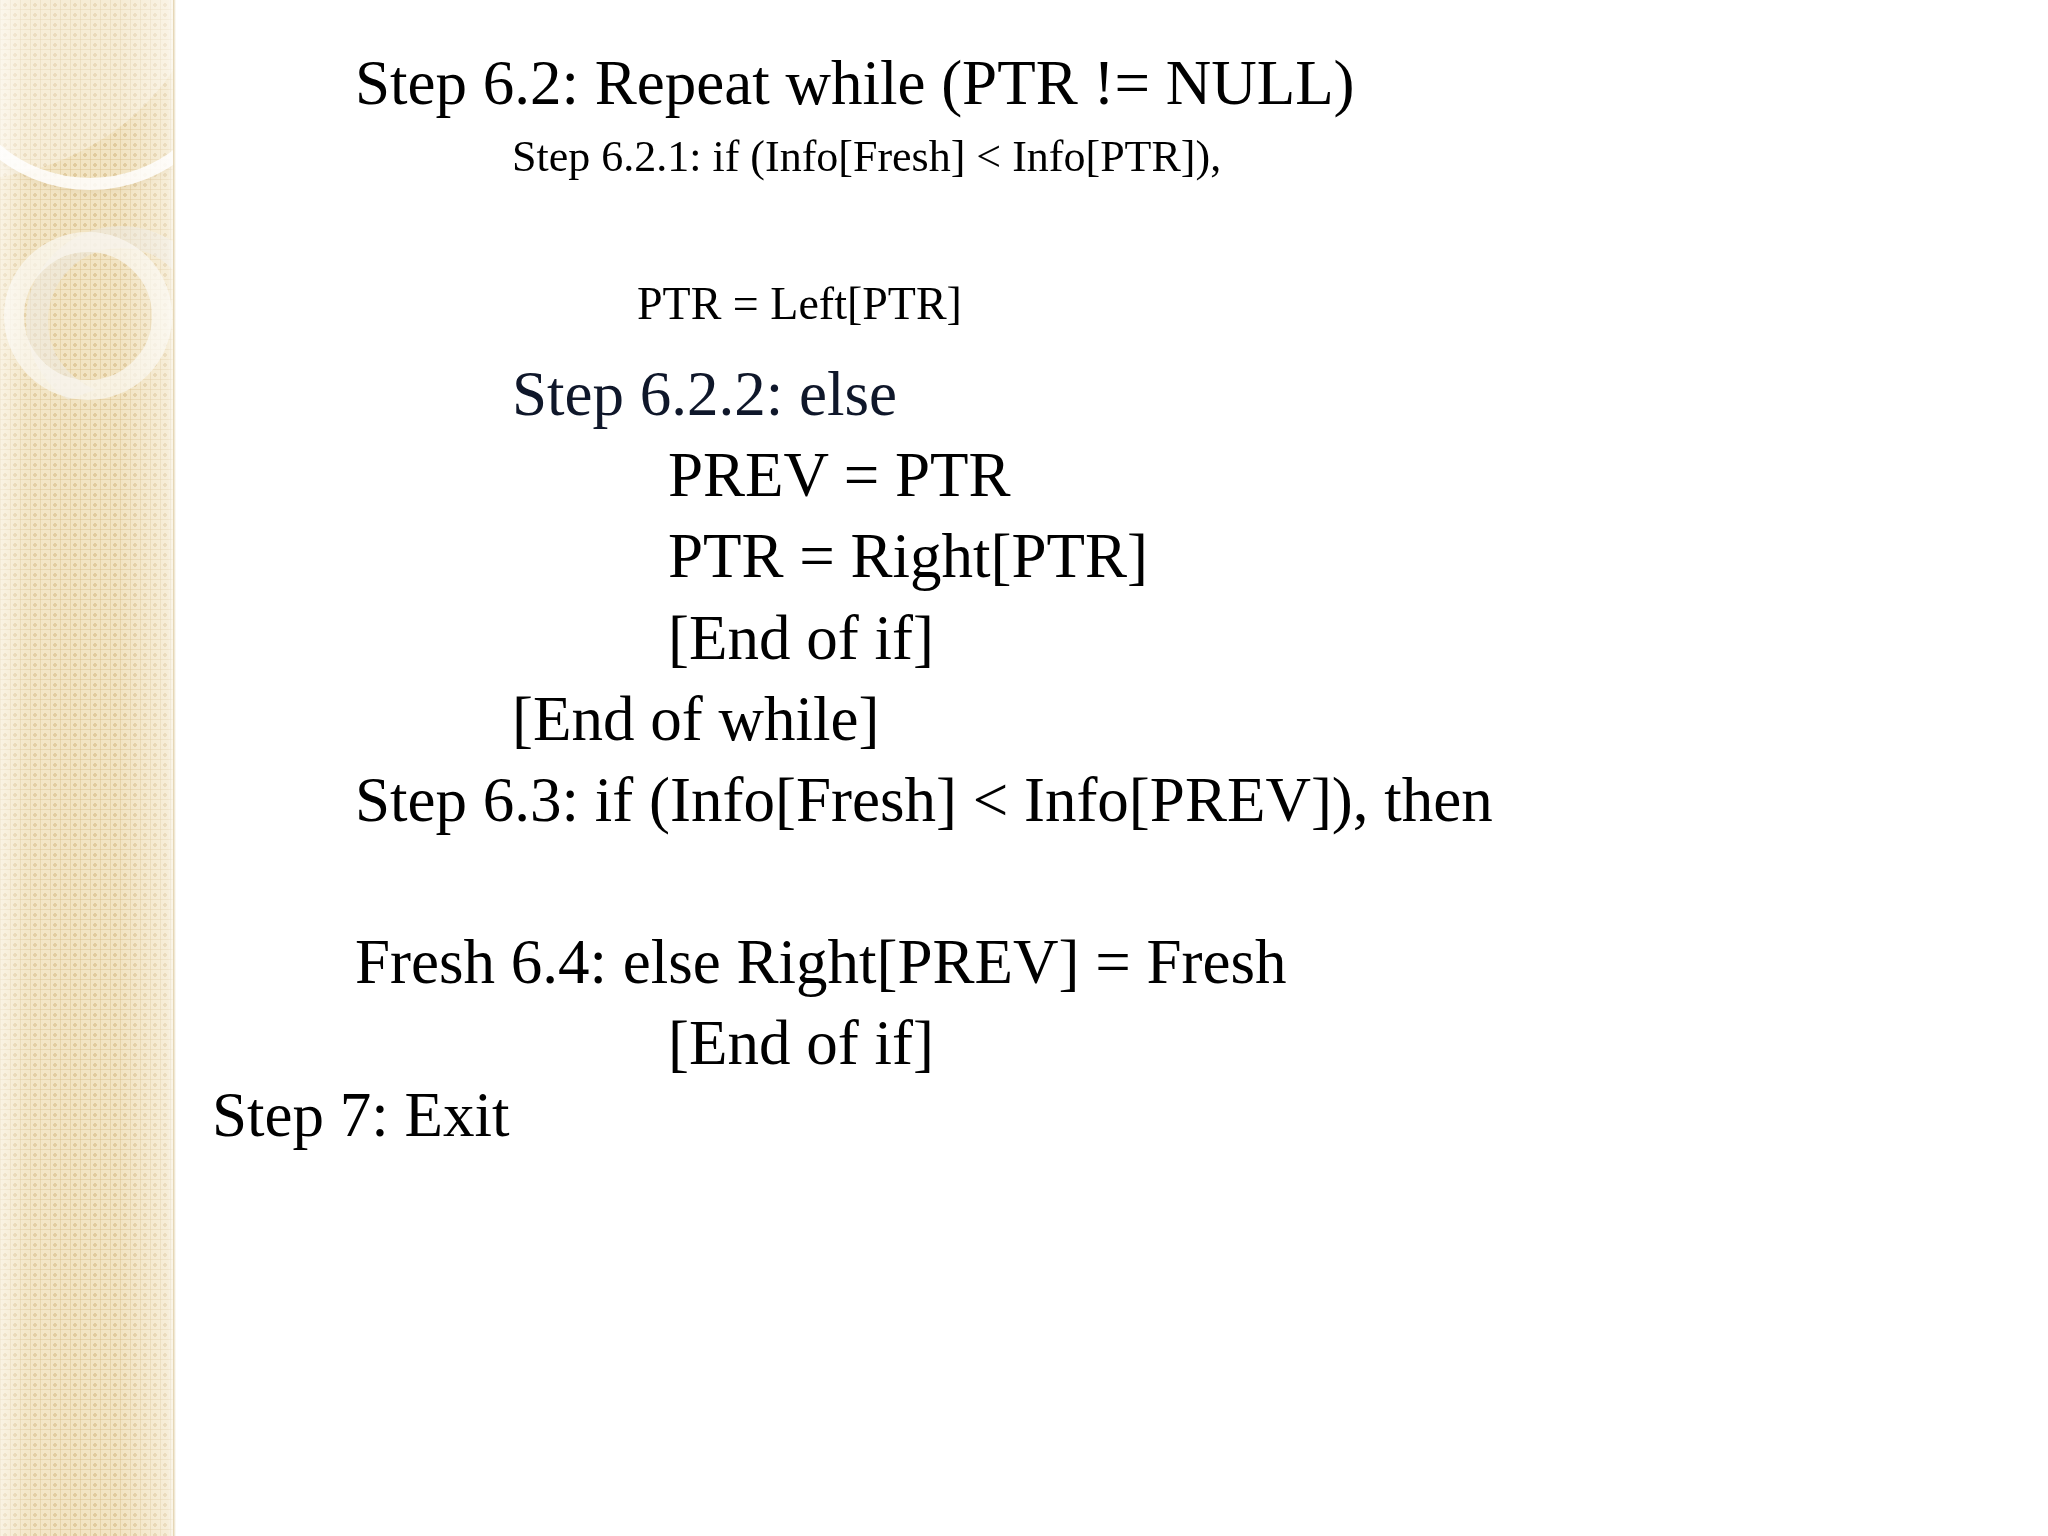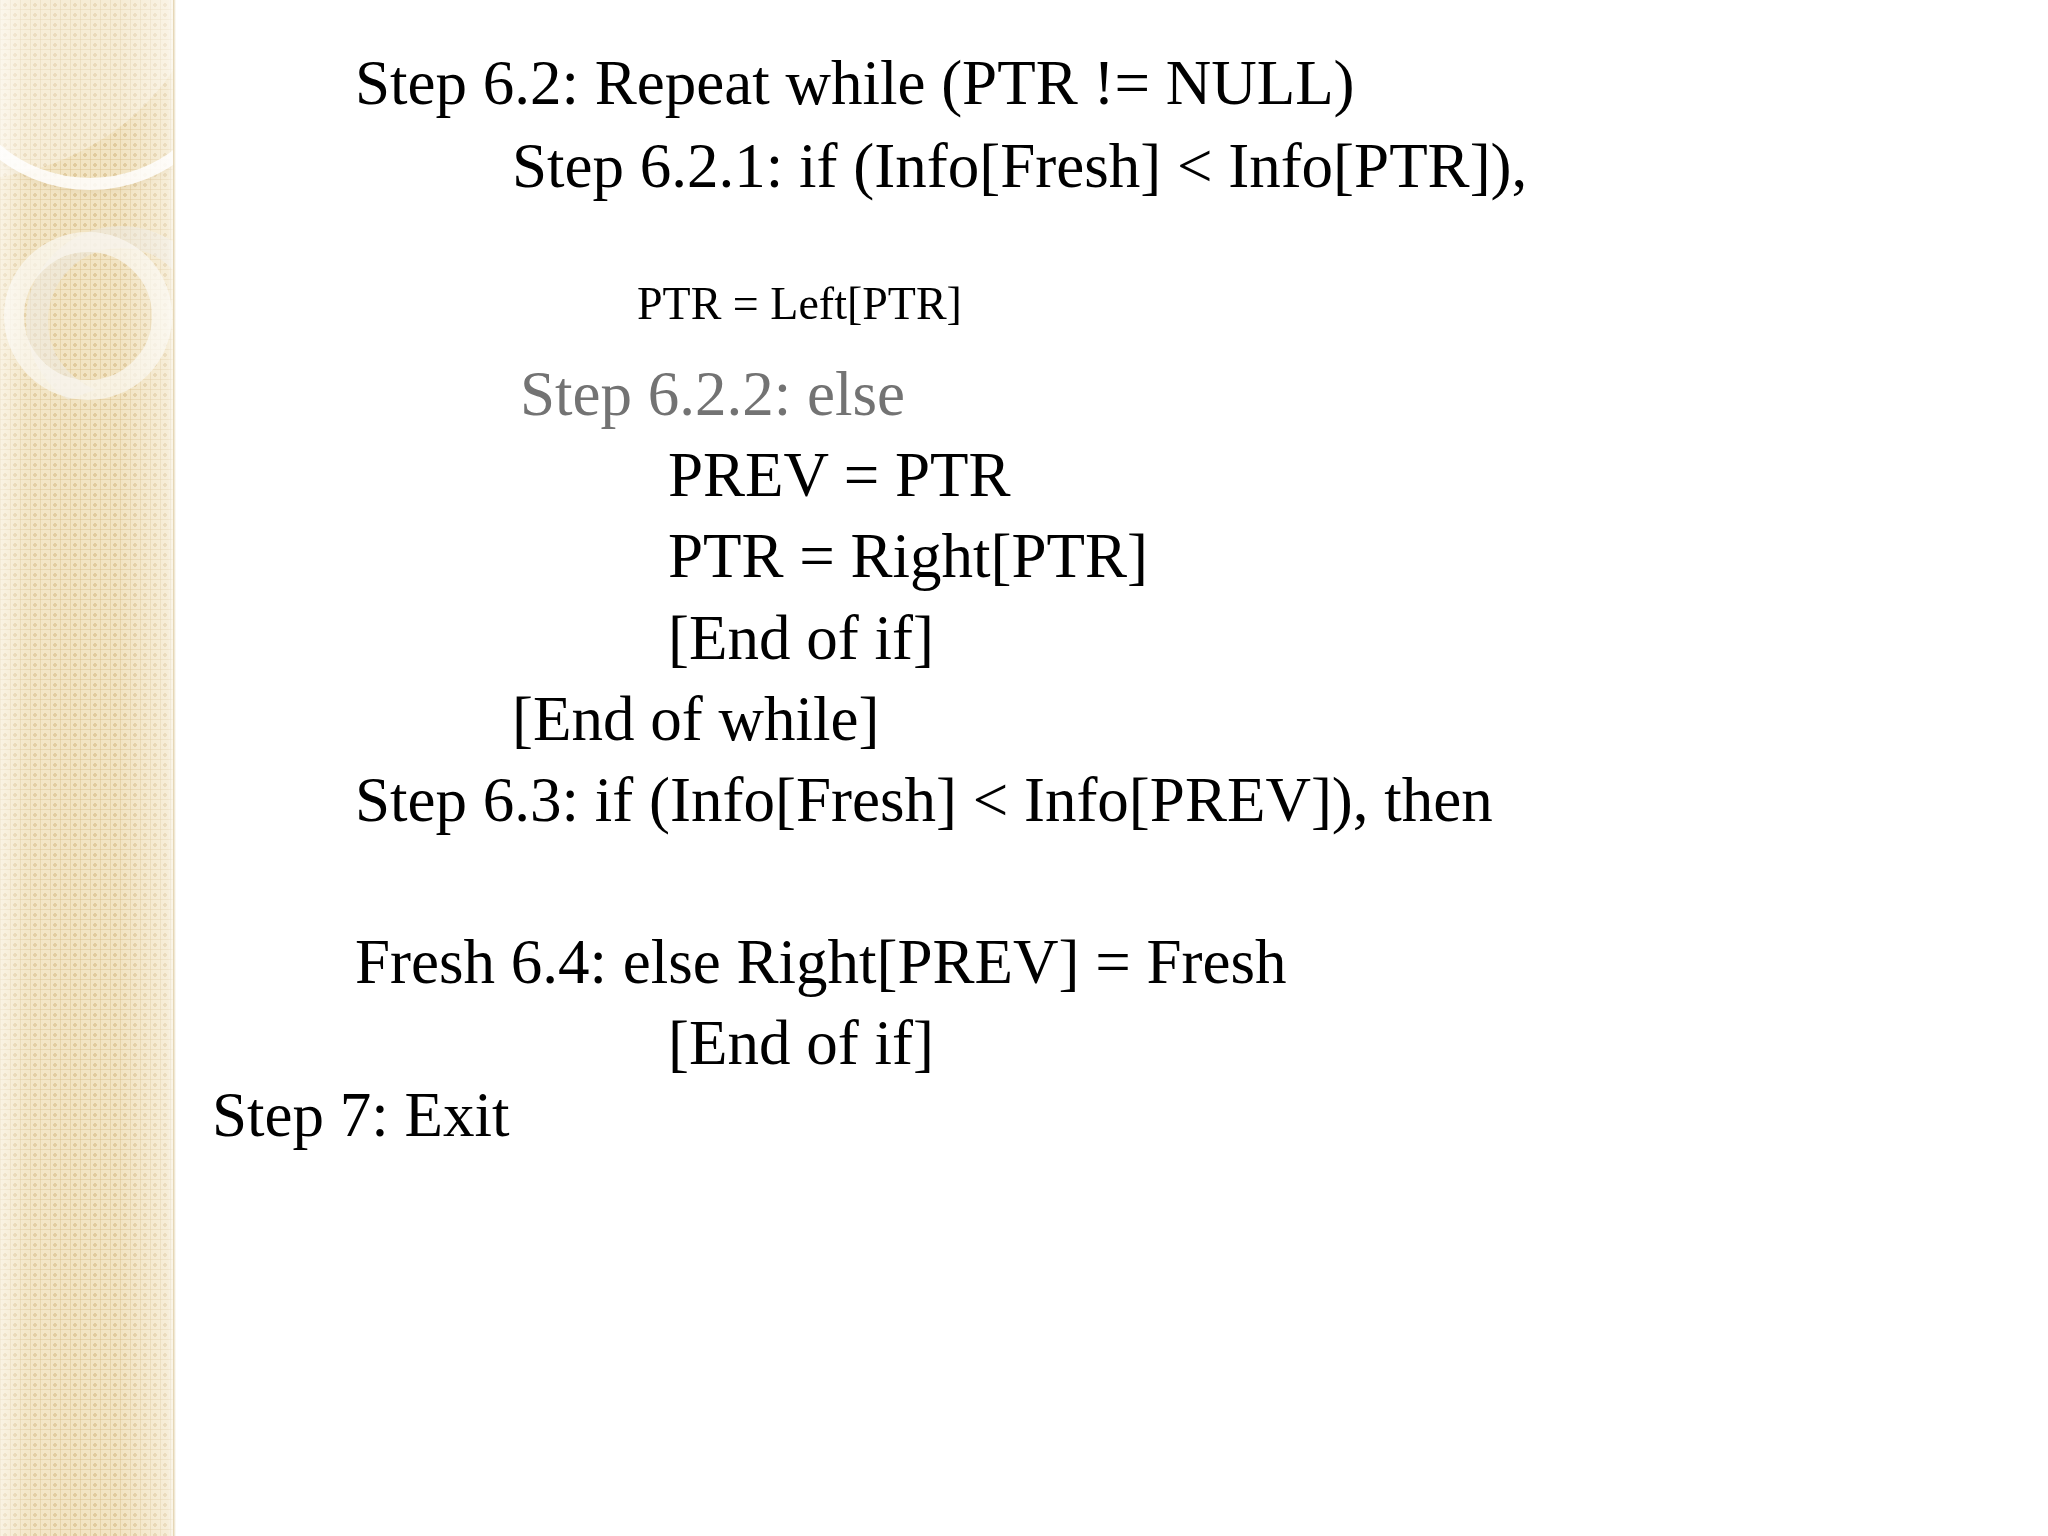--- a/index.html
+++ b/index.html
@@ -146,7 +146,7 @@
 
   <div id="content">
       <div class="code-line" style="left: 179px; top: 52px; font-size: 63px; color: rgb(0, 0, 0);">Step 6.2: Repeat while (PTR != NULL)</div>
-      <div class="code-line" style="left: 336px; top: 135px; font-size: 63px; color: rgb(0, 0, 0);">Step 6.2.1: if (Info[Fresh] &lt; Info[PTR]),</div>
+      <div class="code-line" style="left: 336px; top: 135px; font-size: 44px; color: rgb(0, 0, 0);">Step 6.2.1: if (Info[Fresh] &lt; Info[PTR]),</div>
       <div class="code-line" style="left: 461px; top: 281px; font-size: 46px; color: rgb(0, 0, 0);">PTR = Left[PTR]</div>
       <div class="code-line" style="left: 336px; top: 363px; font-size: 63px; color: #737373; margin-left: 8px;">Step 6.2.2: else</div>
       <div class="code-line" style="left: 492px; top: 444px; font-size: 63px; color: rgb(0, 0, 0);">PREV = PTR</div>

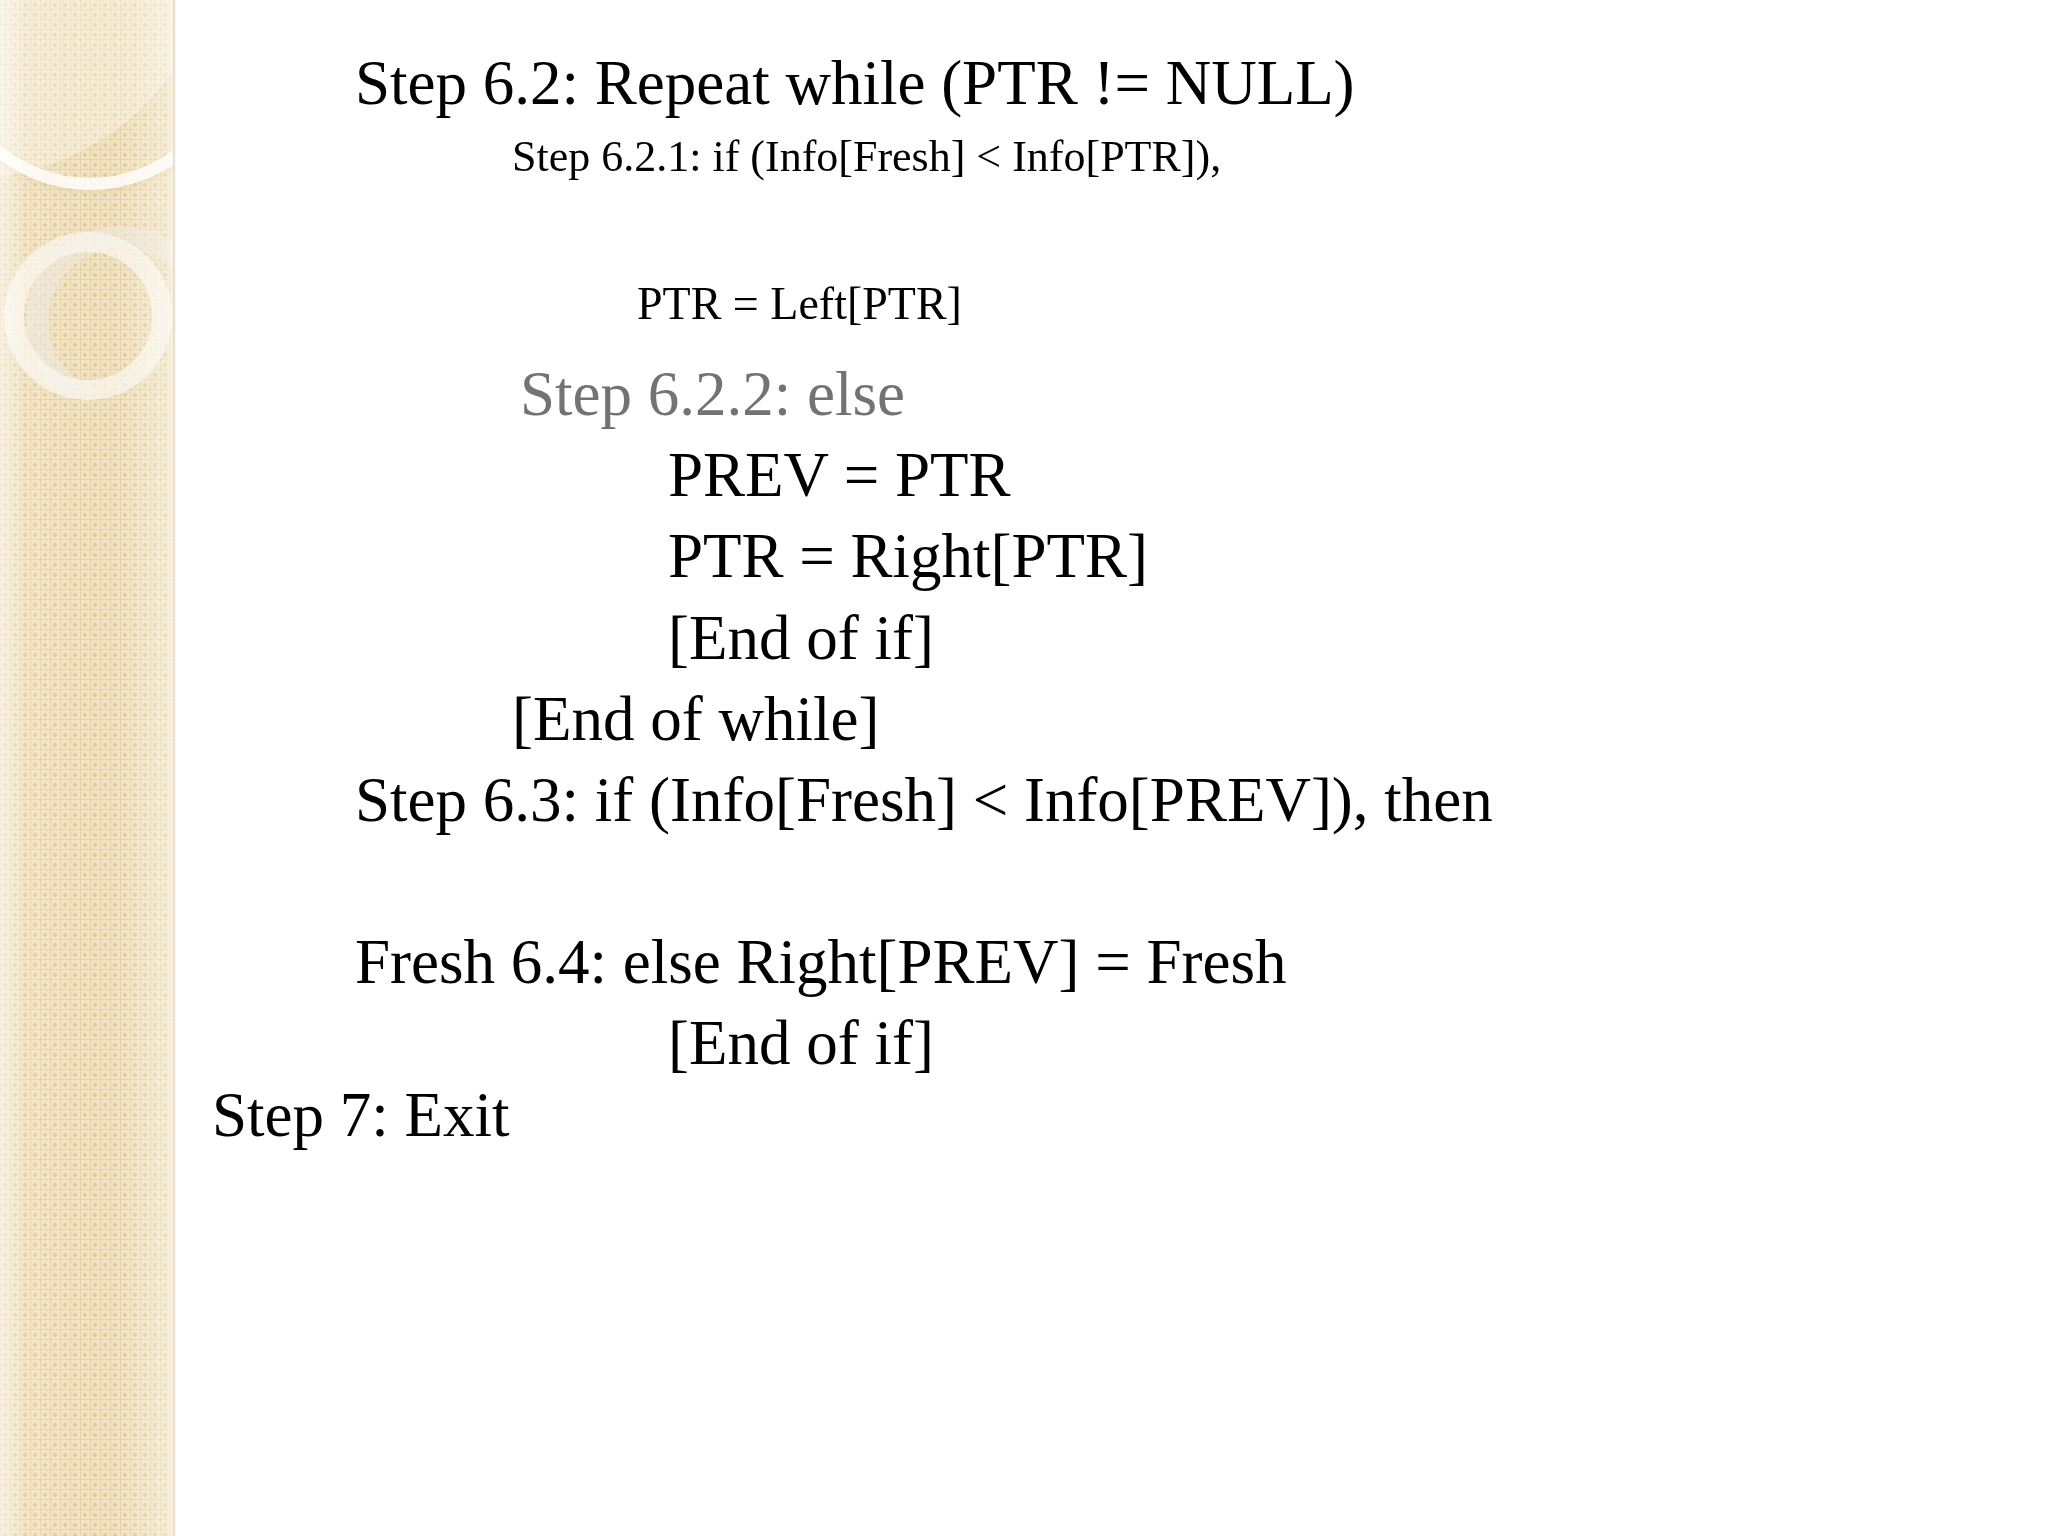--- a/index.html
+++ b/index.html
@@ -148,7 +148,7 @@
       <div class="code-line" style="left: 179px; top: 52px; font-size: 63px; color: rgb(0, 0, 0);">Step 6.2: Repeat while (PTR != NULL)</div>
       <div class="code-line" style="left: 336px; top: 135px; font-size: 44px; color: rgb(0, 0, 0);">Step 6.2.1: if (Info[Fresh] &lt; Info[PTR]),</div>
       <div class="code-line" style="left: 461px; top: 281px; font-size: 46px; color: rgb(0, 0, 0);">PTR = Left[PTR]</div>
-      <div class="code-line" style="left: 336px; top: 363px; font-size: 63px; color: #737373; margin-left: 8px;">Step 6.2.2: else</div>
+      <div class="code-line" style="left: 336px; top: 363px; font-size: 63px; color: #0f172a;">Step 6.2.2: else</div>
       <div class="code-line" style="left: 492px; top: 444px; font-size: 63px; color: rgb(0, 0, 0);">PREV = PTR</div>
       <div class="code-line" style="left: 492px; top: 525px; font-size: 63px; color: rgb(0, 0, 0);">PTR = Right[PTR]</div>
       <div class="code-line" style="left: 492px; top: 607px; font-size: 63px; color: rgb(0, 0, 0);">[End of if]</div>

